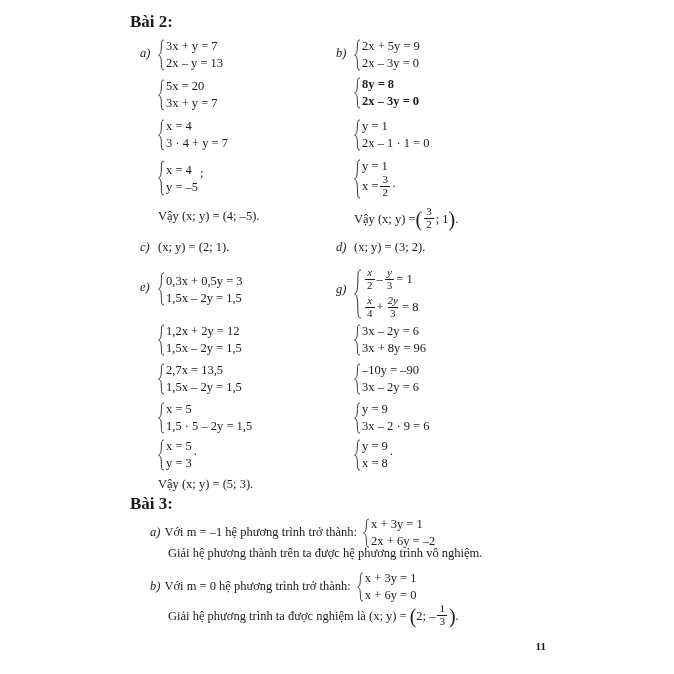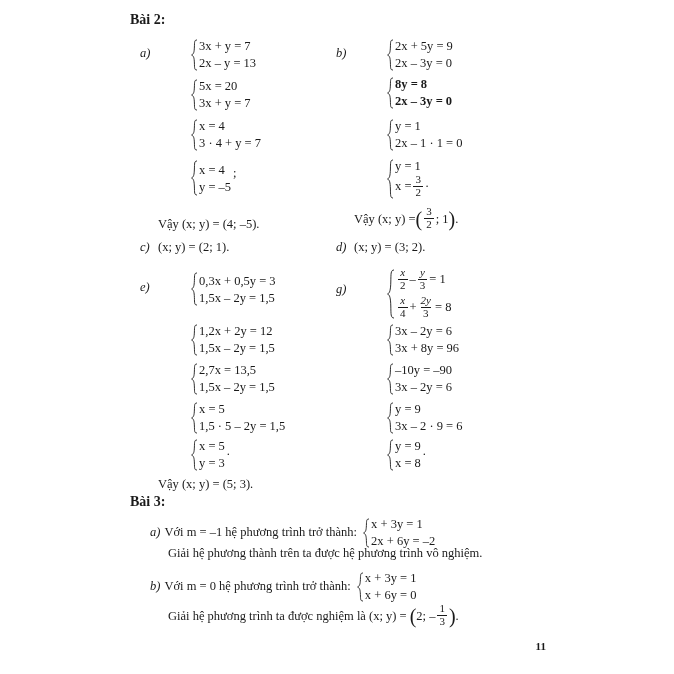--- a/index.html
+++ b/index.html
@@ -24,7 +24,7 @@
   }
   .heading {
     font-weight: bold;
-    font-size: 14px;
+    font-size: 17px;
     font-family: "Liberation Serif", serif;
   }
   #bai2-heading { position: absolute; left: 130px; top: 12px; }

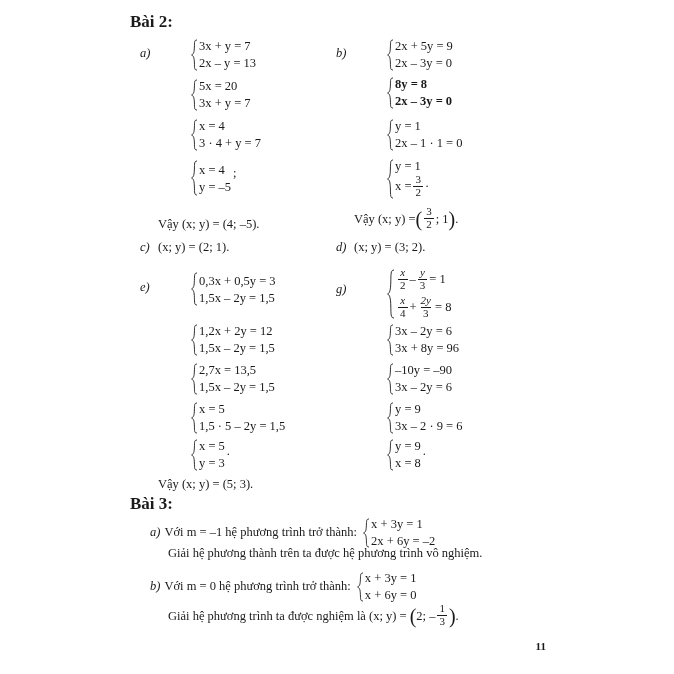--- a/index.html
+++ b/index.html
@@ -51,7 +51,6 @@
     display: flex;
     align-items: stretch;
     font-size: 12.5px;
-    margin-left: 33px;
   }
   .brace {
     font-size: 13px;

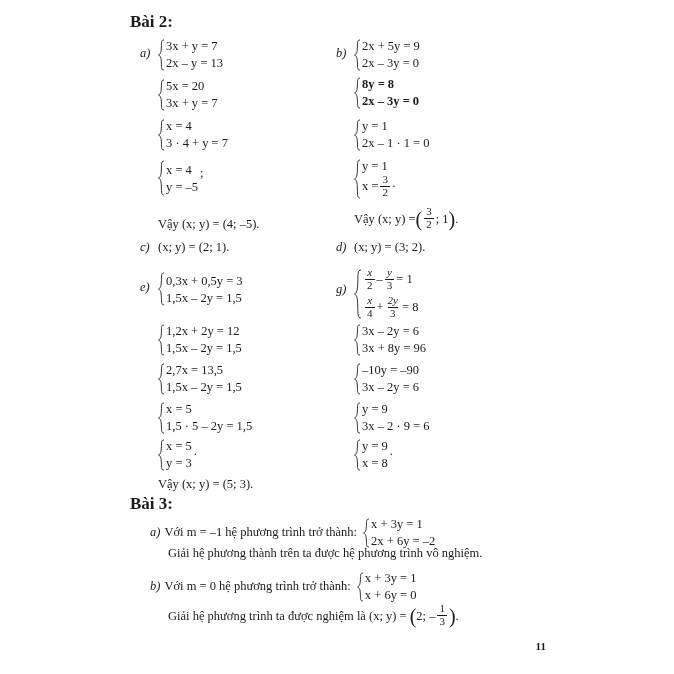--- a/index.html
+++ b/index.html
@@ -215,7 +215,7 @@
     </div>
   </div>
 
-  <div class="col-left" style="top:217px;">
+  <div class="col-left" style="top:209px;">
     <div class="row">
       <div class="lbl noind"></div>
       <div class="vay">Vậy (x; y) = (4; –5).</div>

